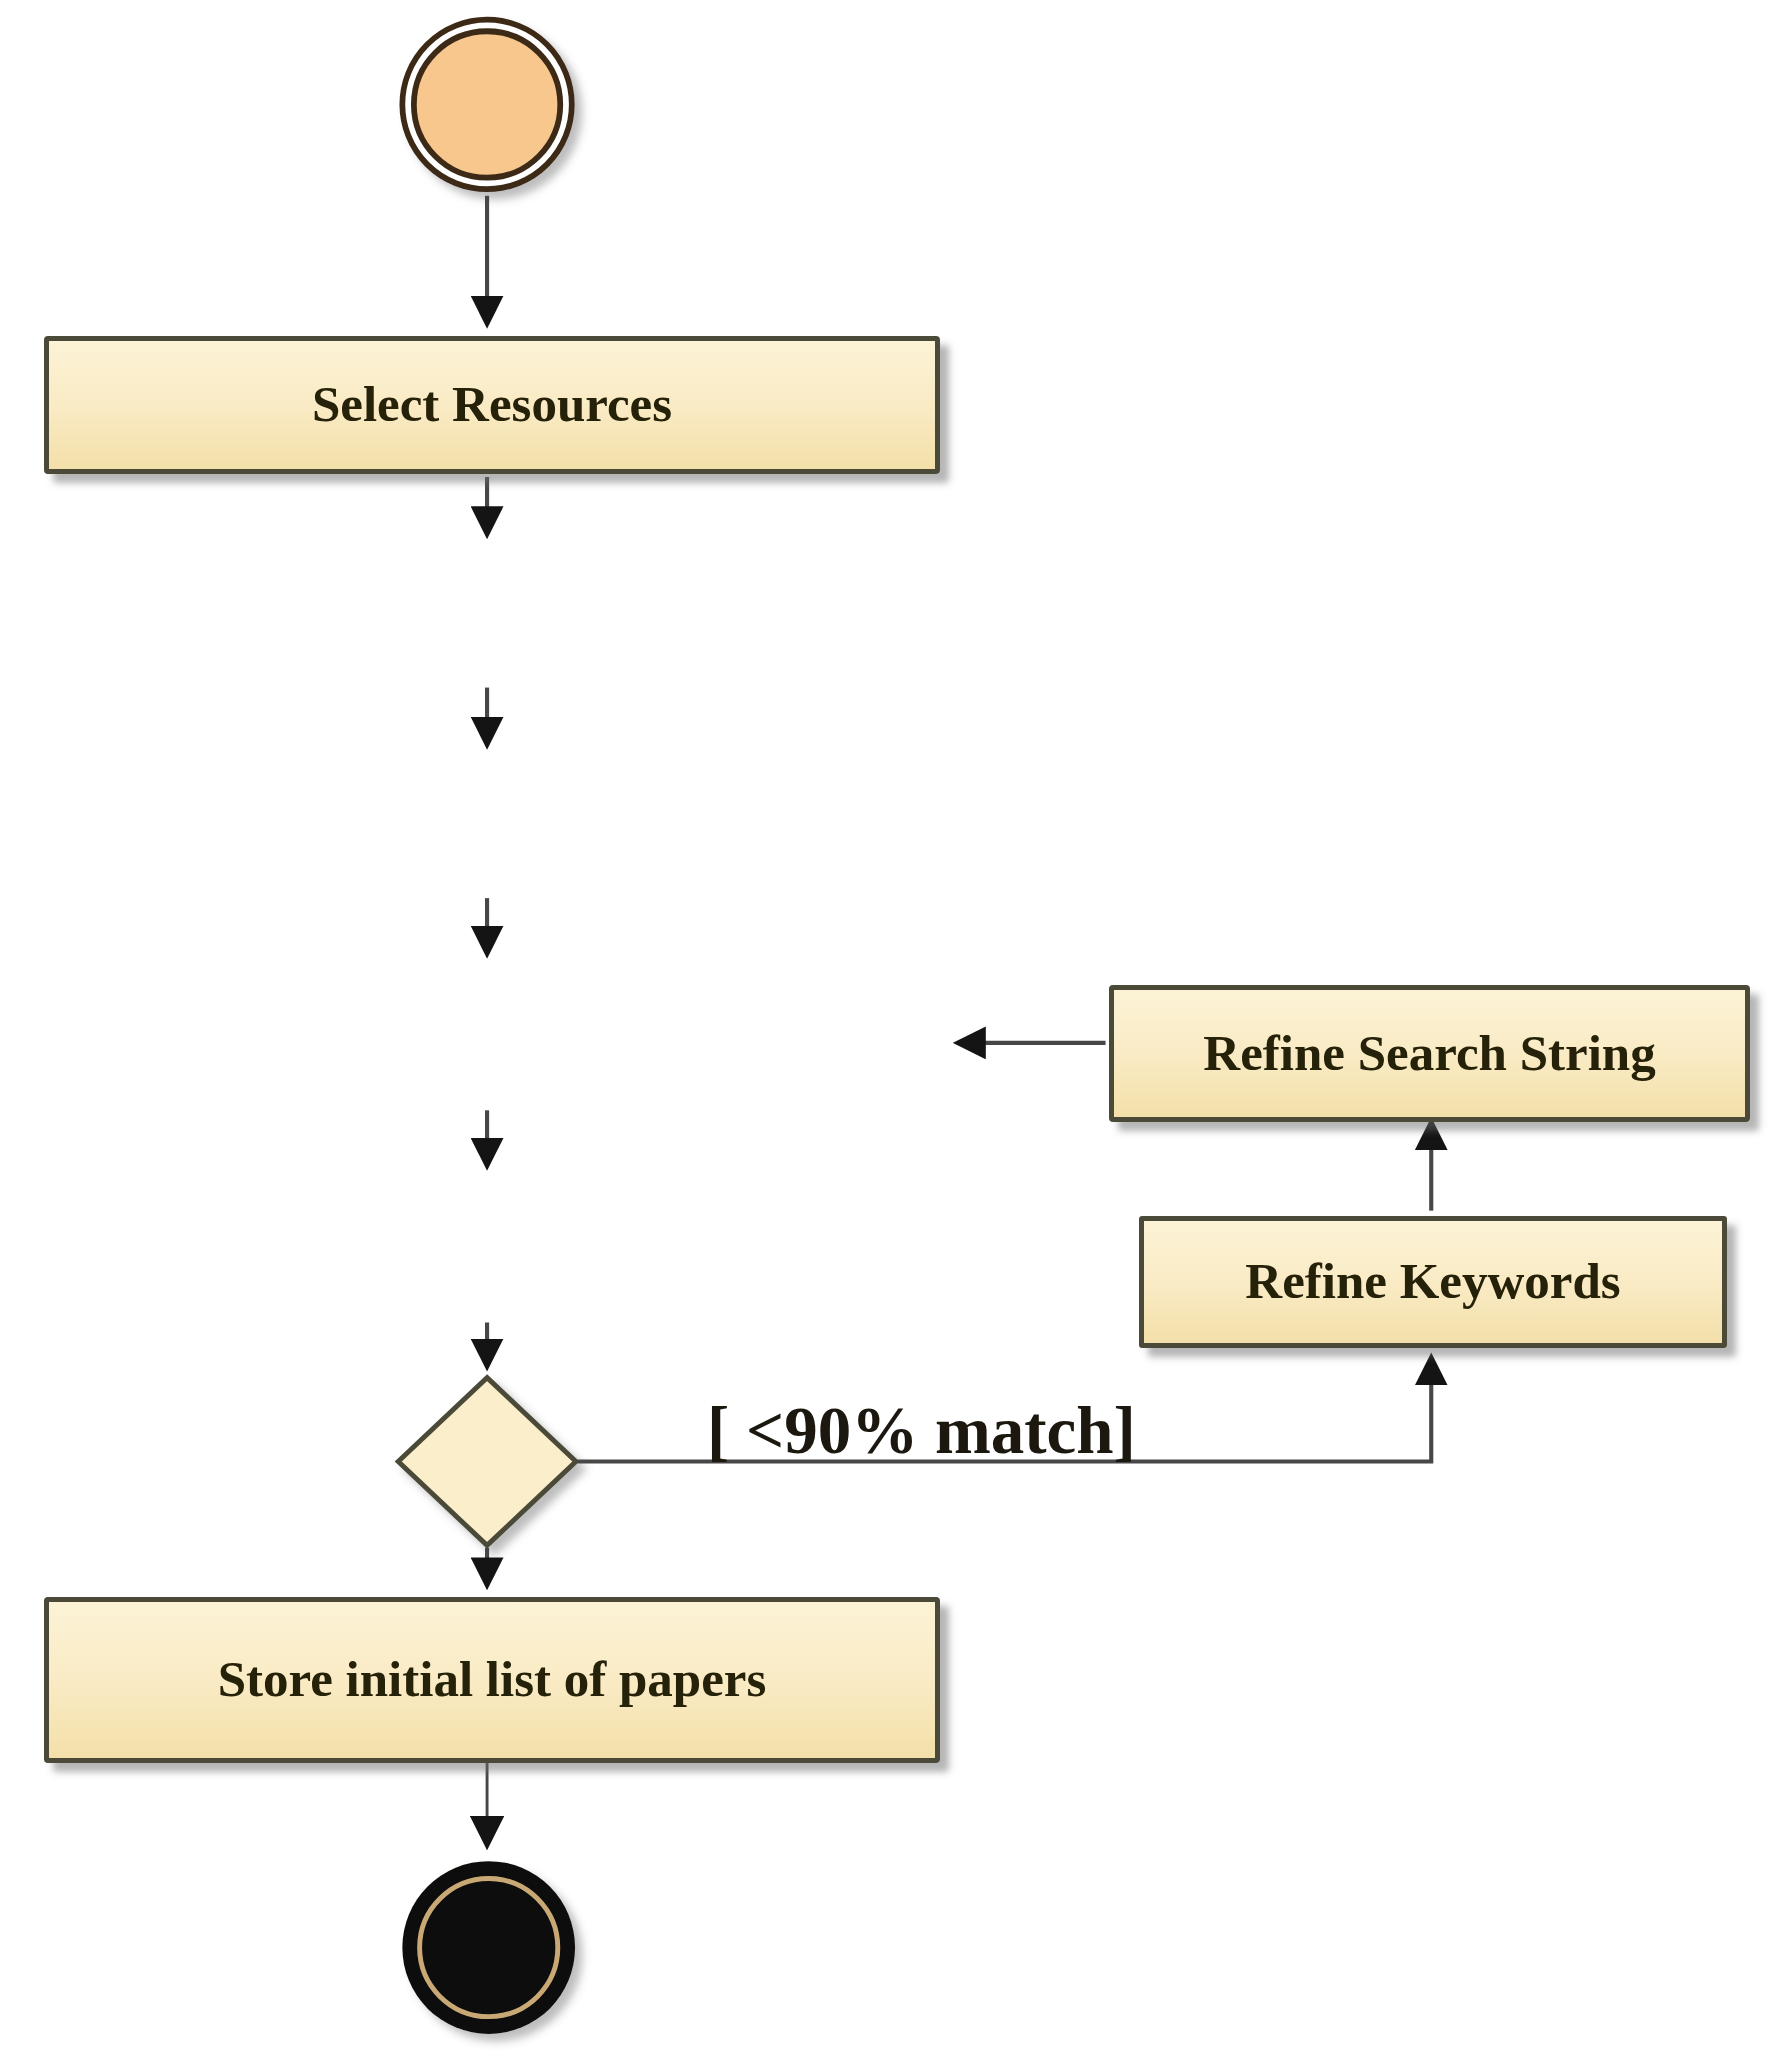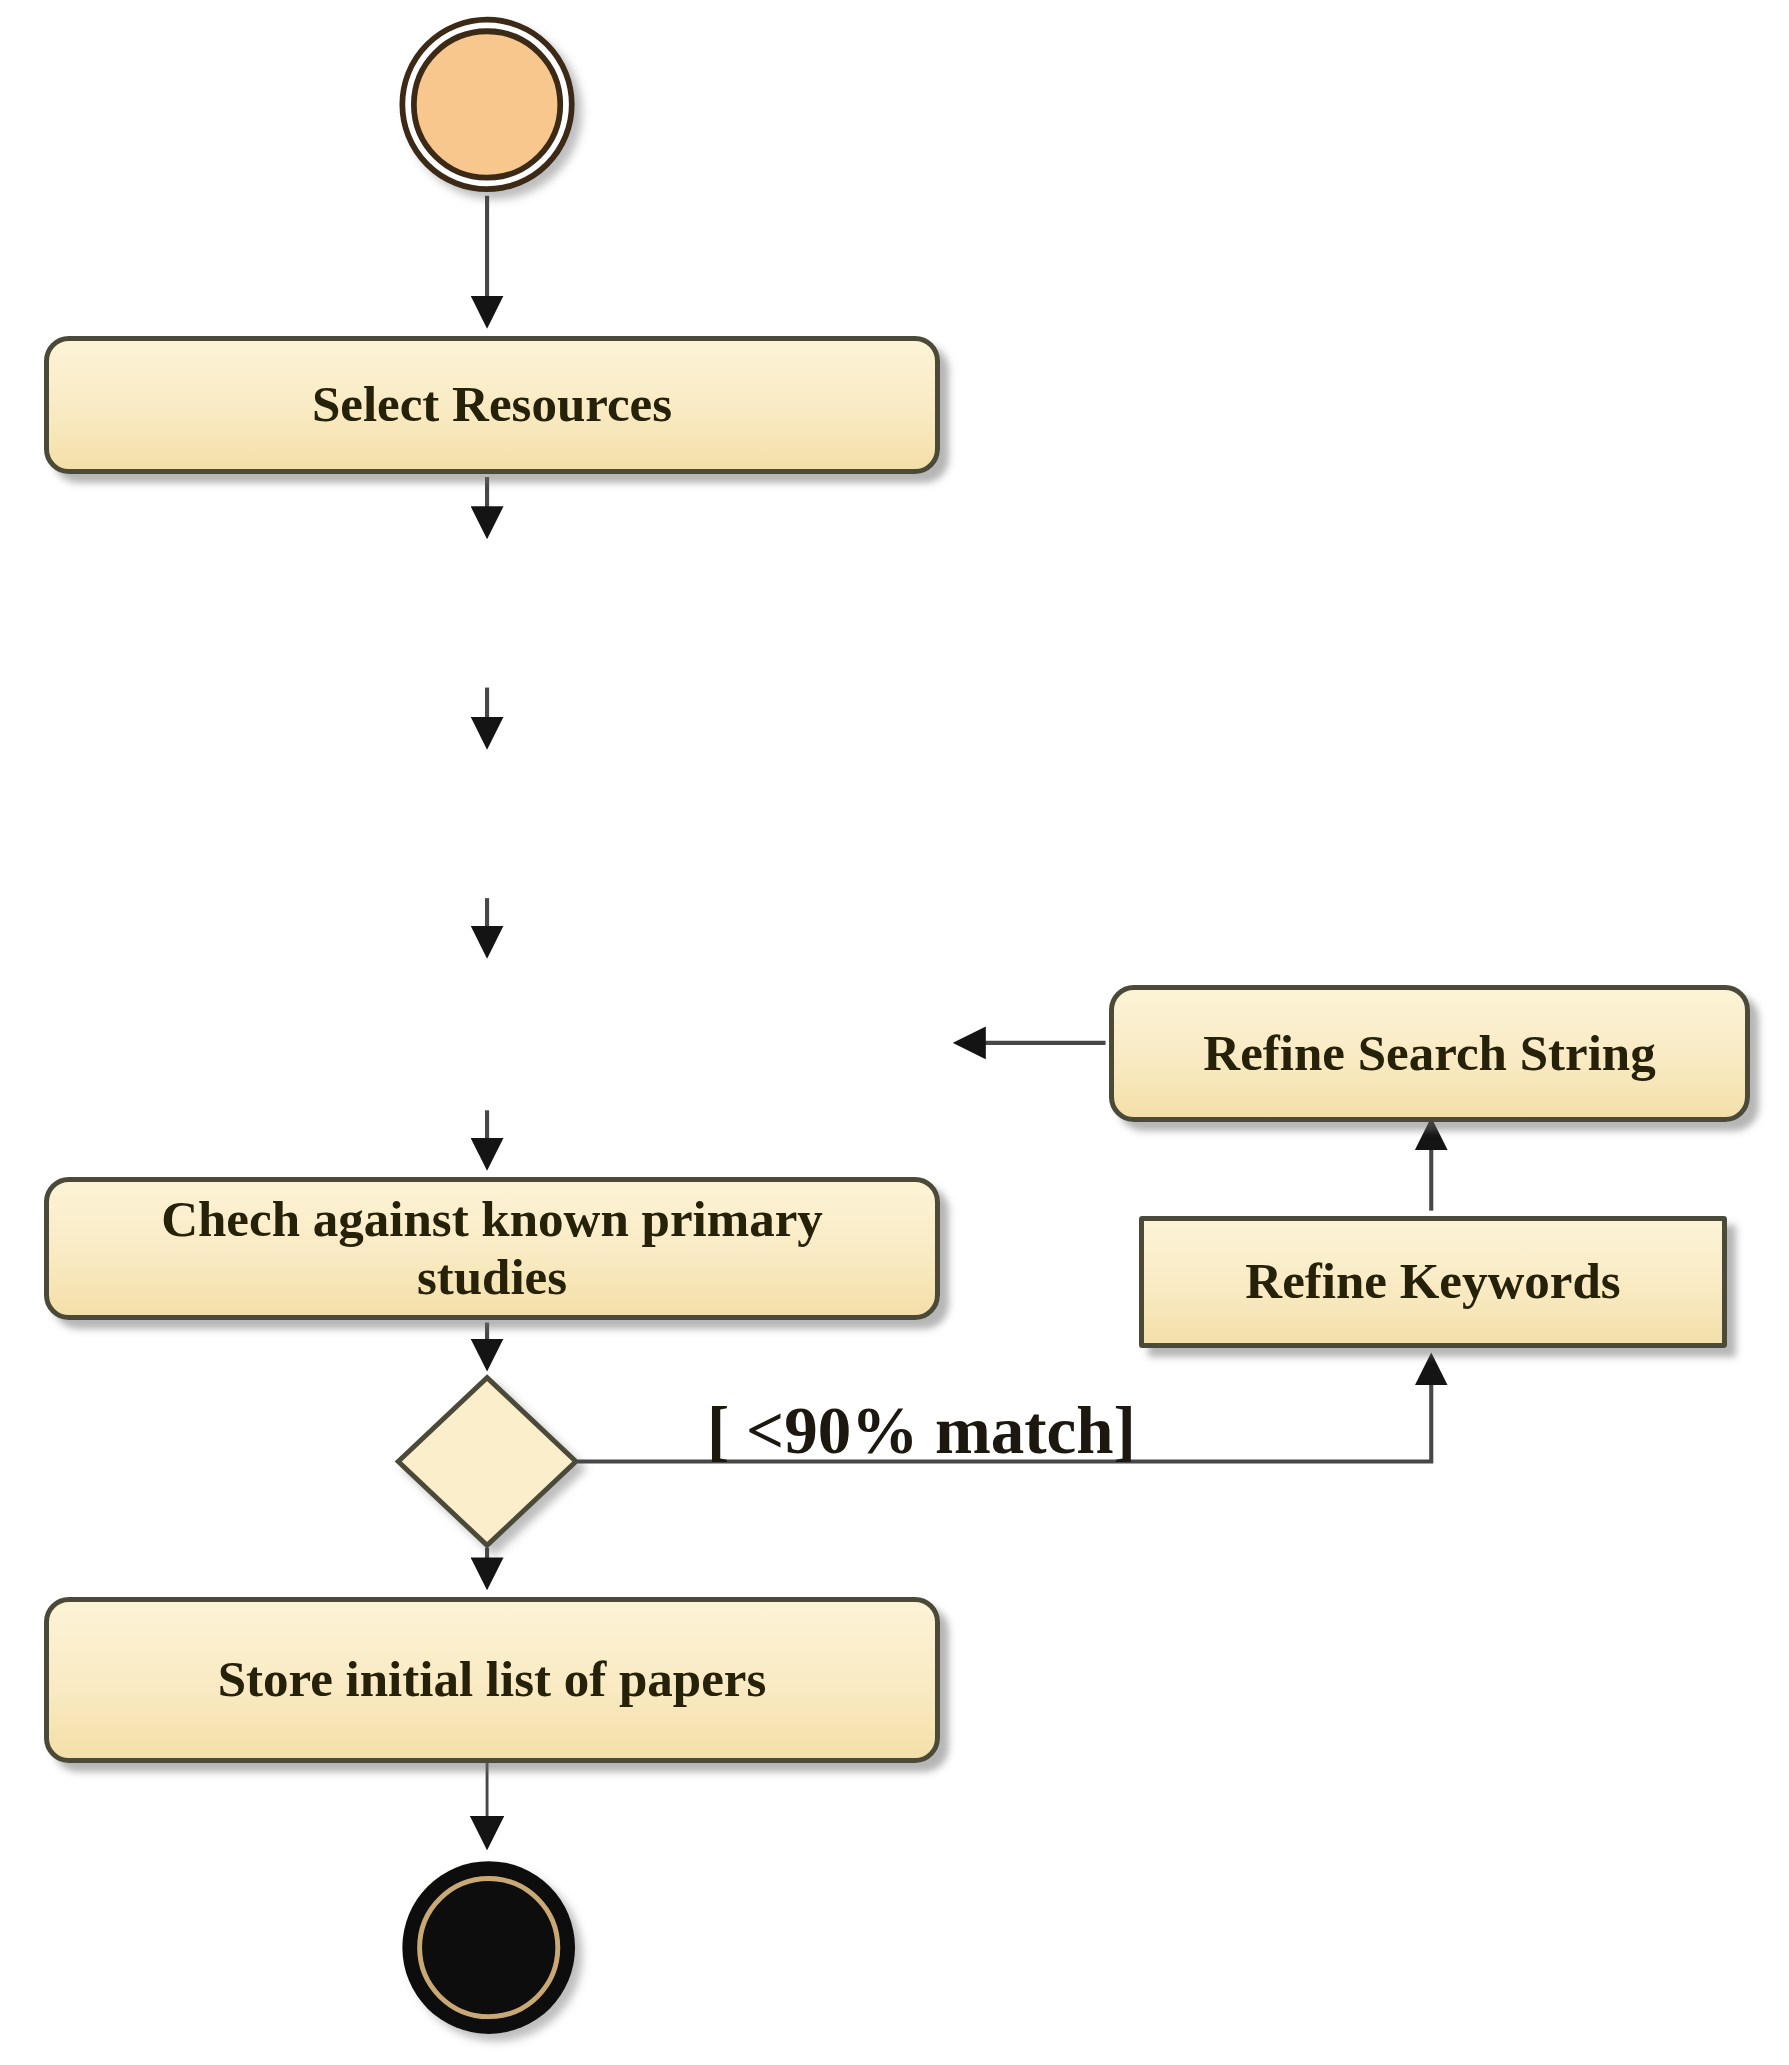--- a/index.html
+++ b/index.html
@@ -27,7 +27,7 @@
     box-sizing: border-box;
     background: linear-gradient(180deg, #fcf3d6 0%, #f9eac3 55%, #f3dfa8 100%);
     border: 5px solid #4b4a38;
-    border-radius: 25px;
+    border-radius: 4px;
     box-shadow: 9px 9px 7.4px rgba(110,110,110,0.5);
     display: flex;
     align-items: center;

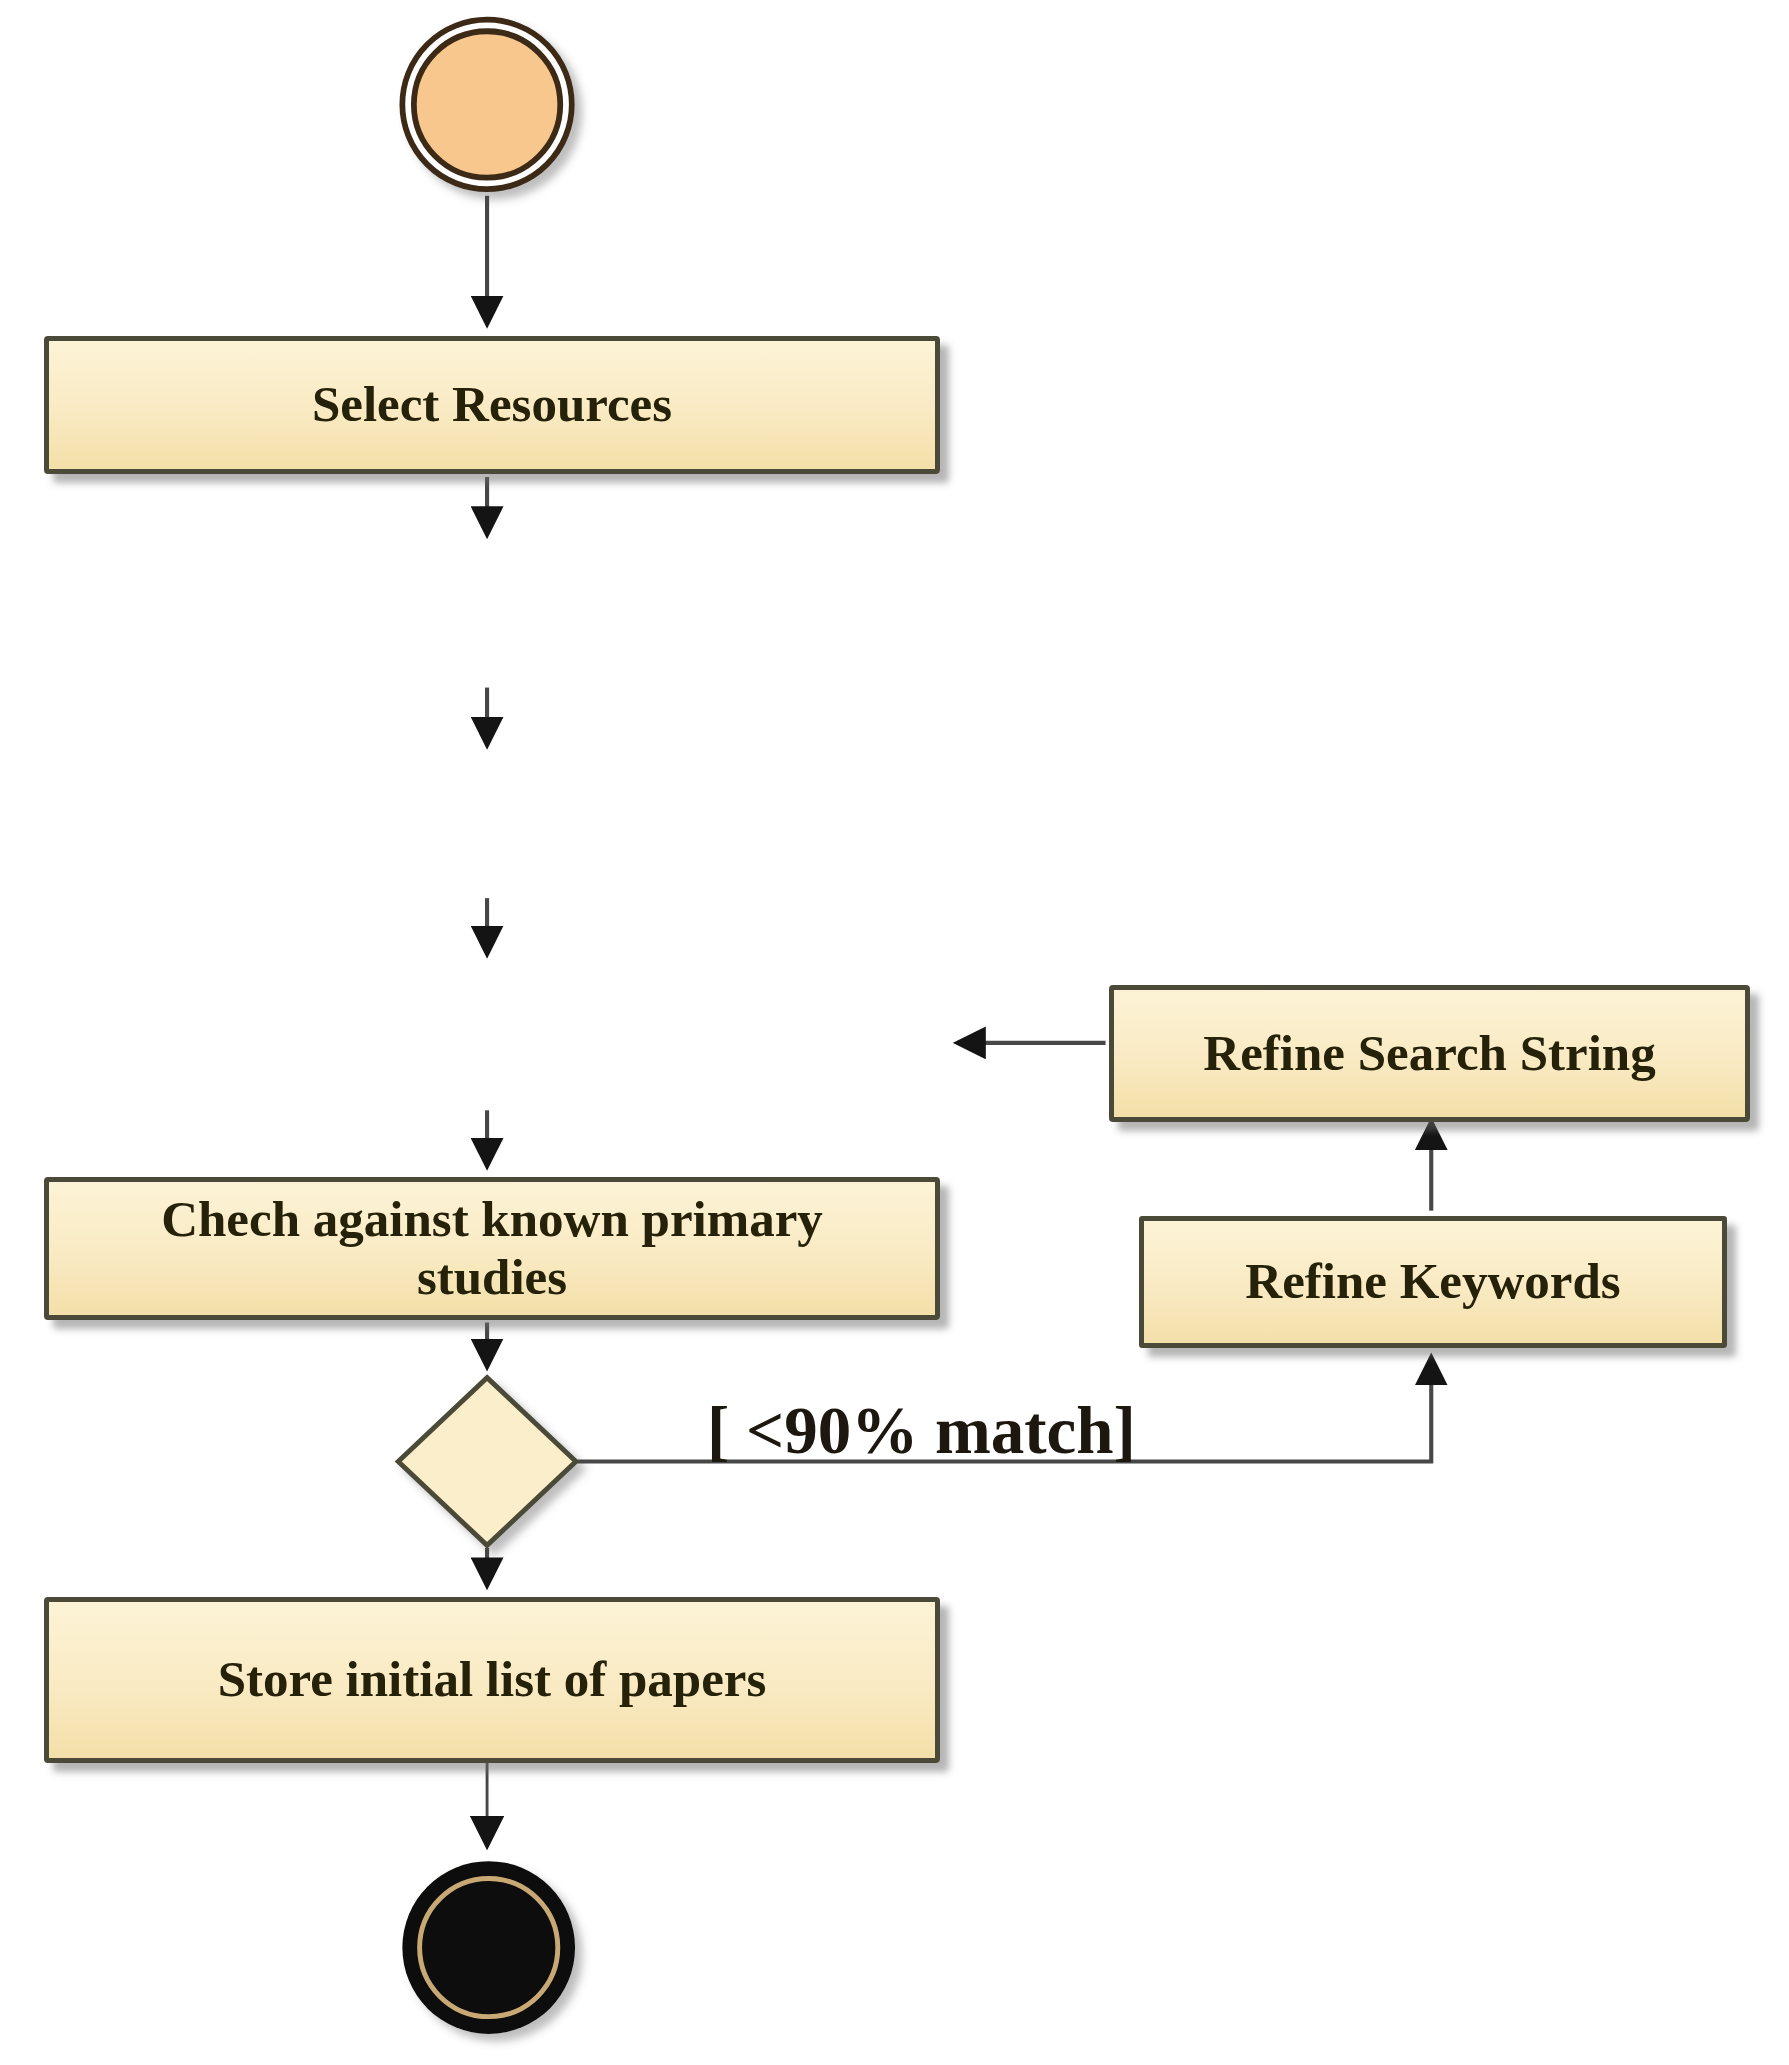--- a/index.html
+++ b/index.html
@@ -112,9 +112,6 @@
 
 
 
-  <div class="activity-box" style="left:44px; top:1177px; width:896px; height:143px;">
-    <span class="box-label narrow">Chech against known primary studies</span>
-  </div>
 
   <div class="activity-box" style="left:44px; top:1597px; width:896px; height:166px;">
     <span class="box-label">Store initial list of papers</span>

